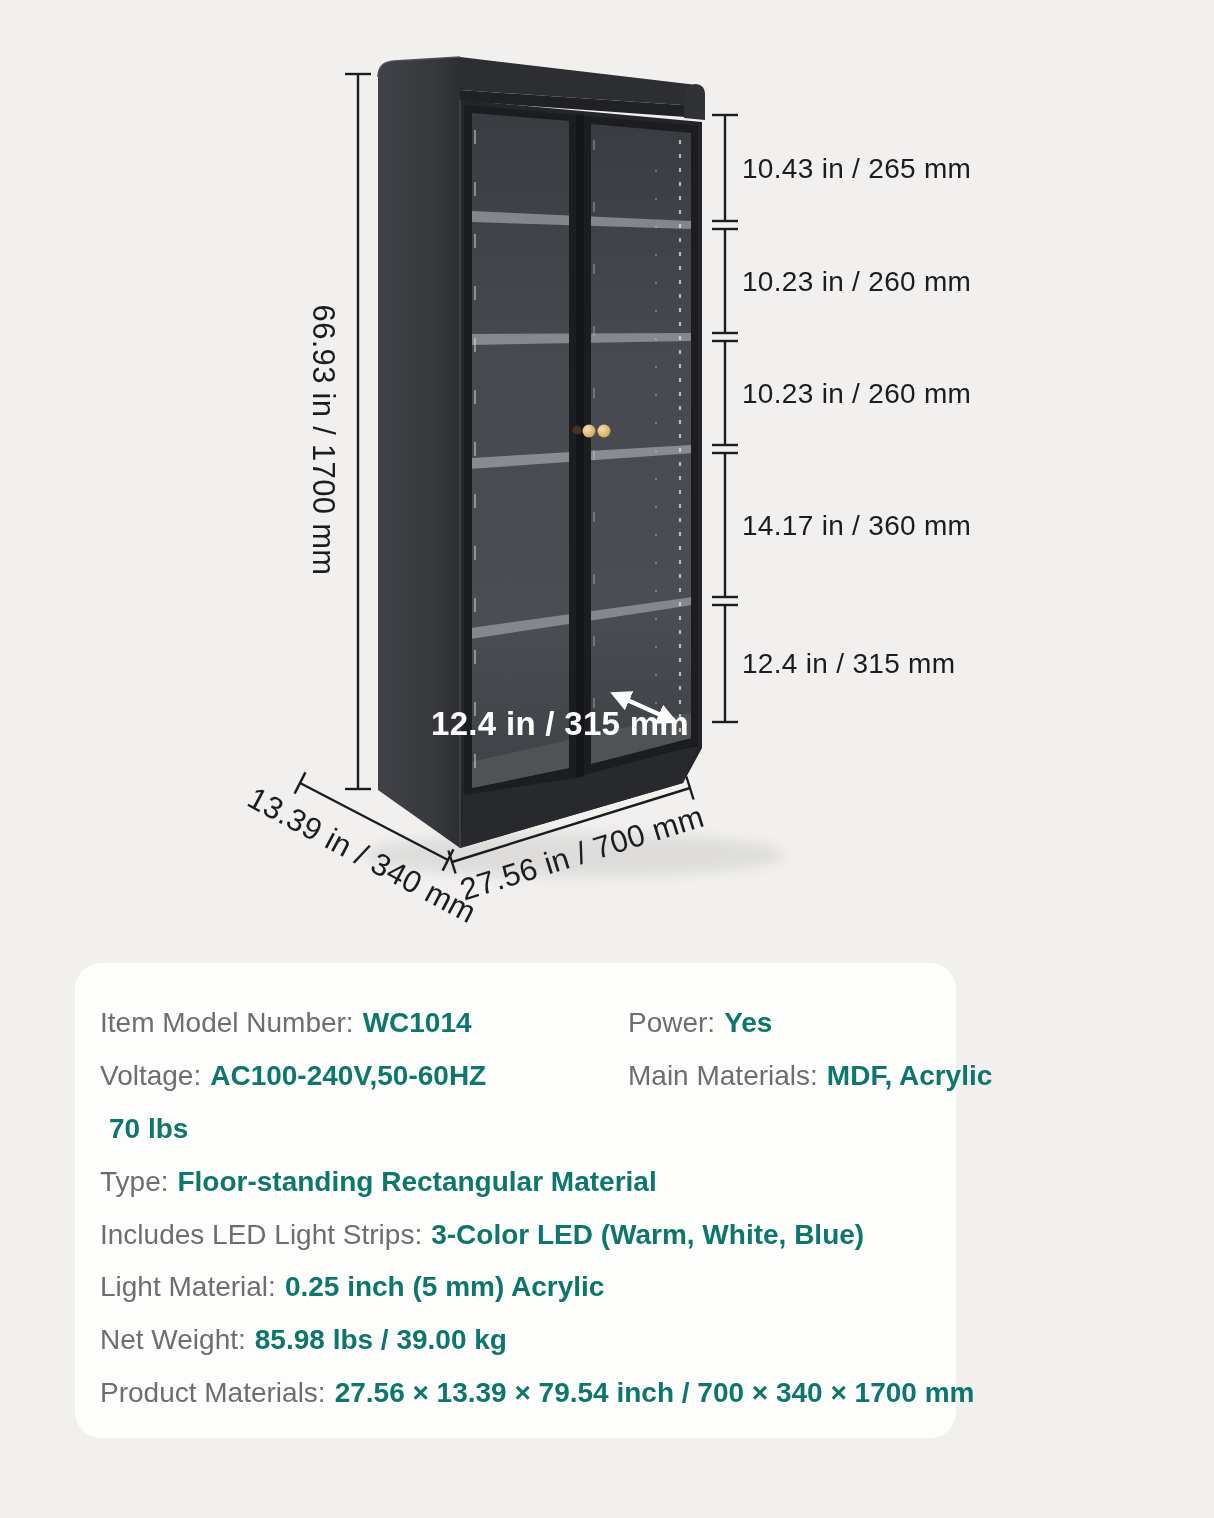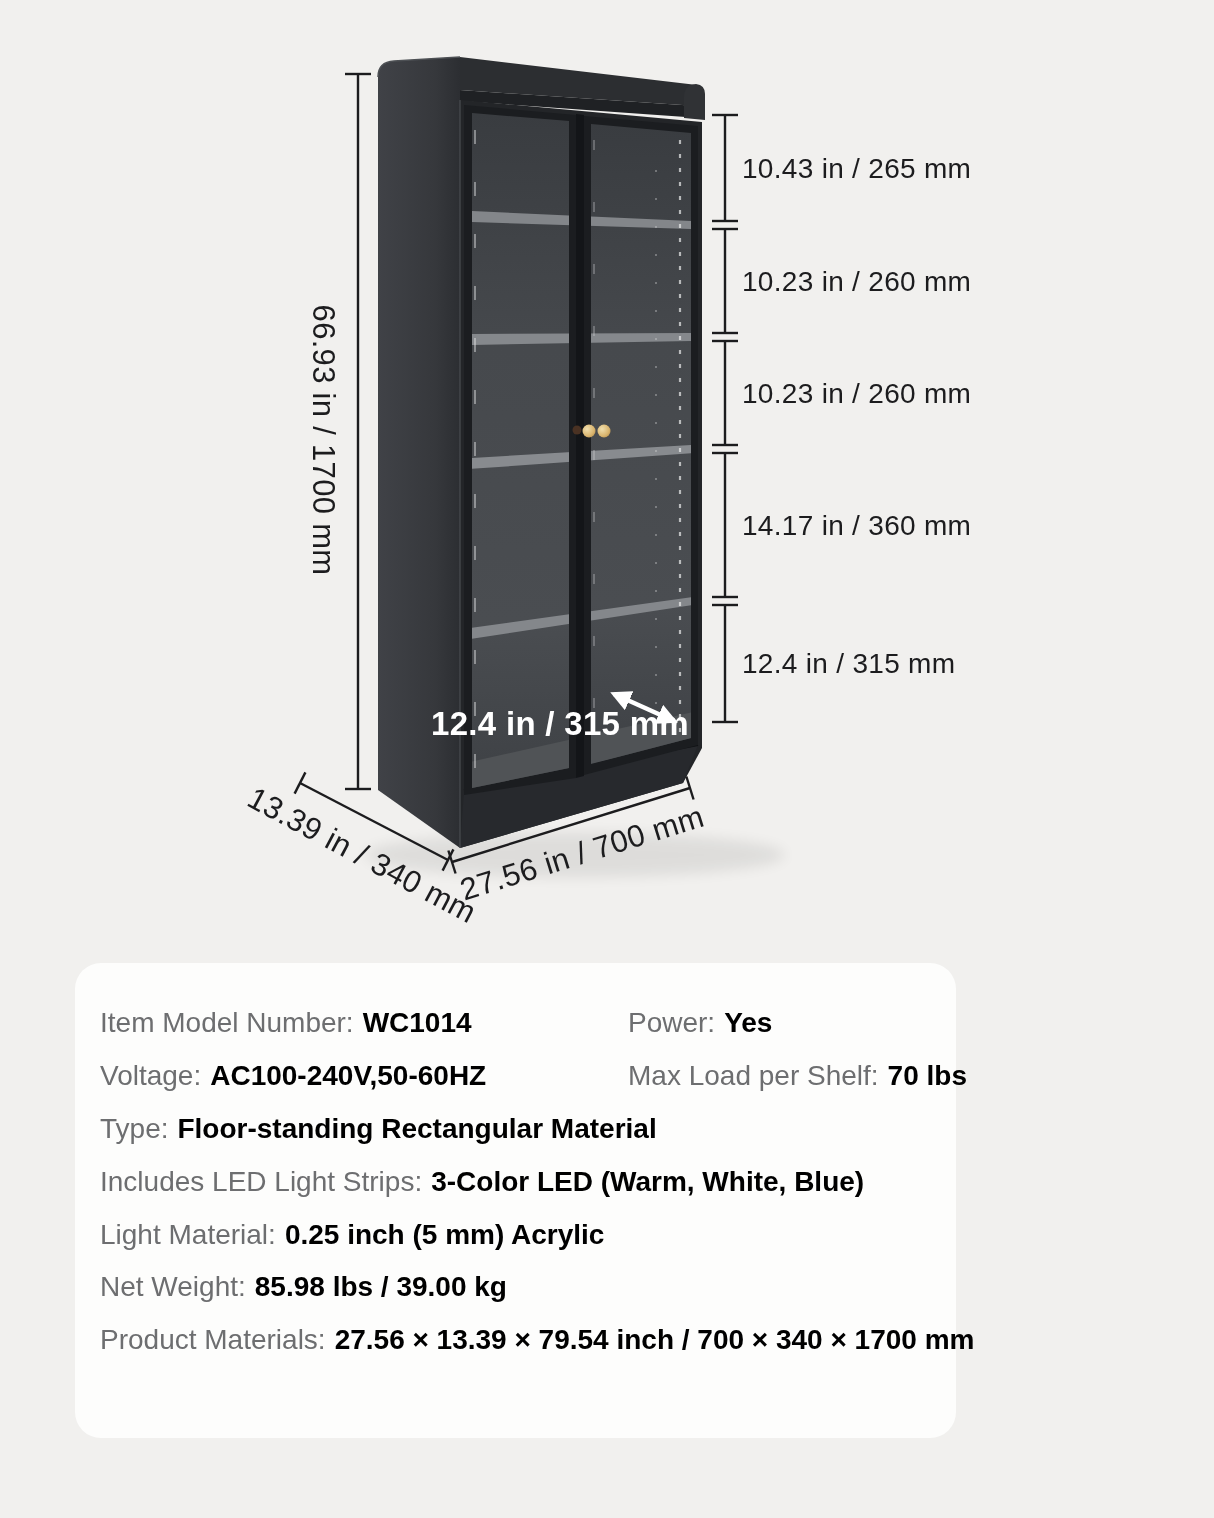--- a/index.html
+++ b/index.html
@@ -23,7 +23,7 @@
   .grid{display:grid;grid-template-columns:528px 1fr;}
   .row{height:52.8px;display:flex;align-items:center;white-space:nowrap;font-size:28px;}
   .lbl{color:#6d6e70;}
-  .val{color:#000000;font-weight:700;margin-left:9px;}
+  .val{color:#0f766e;font-weight:700;margin-left:9px;}
 </style>
 </head>
 <body>

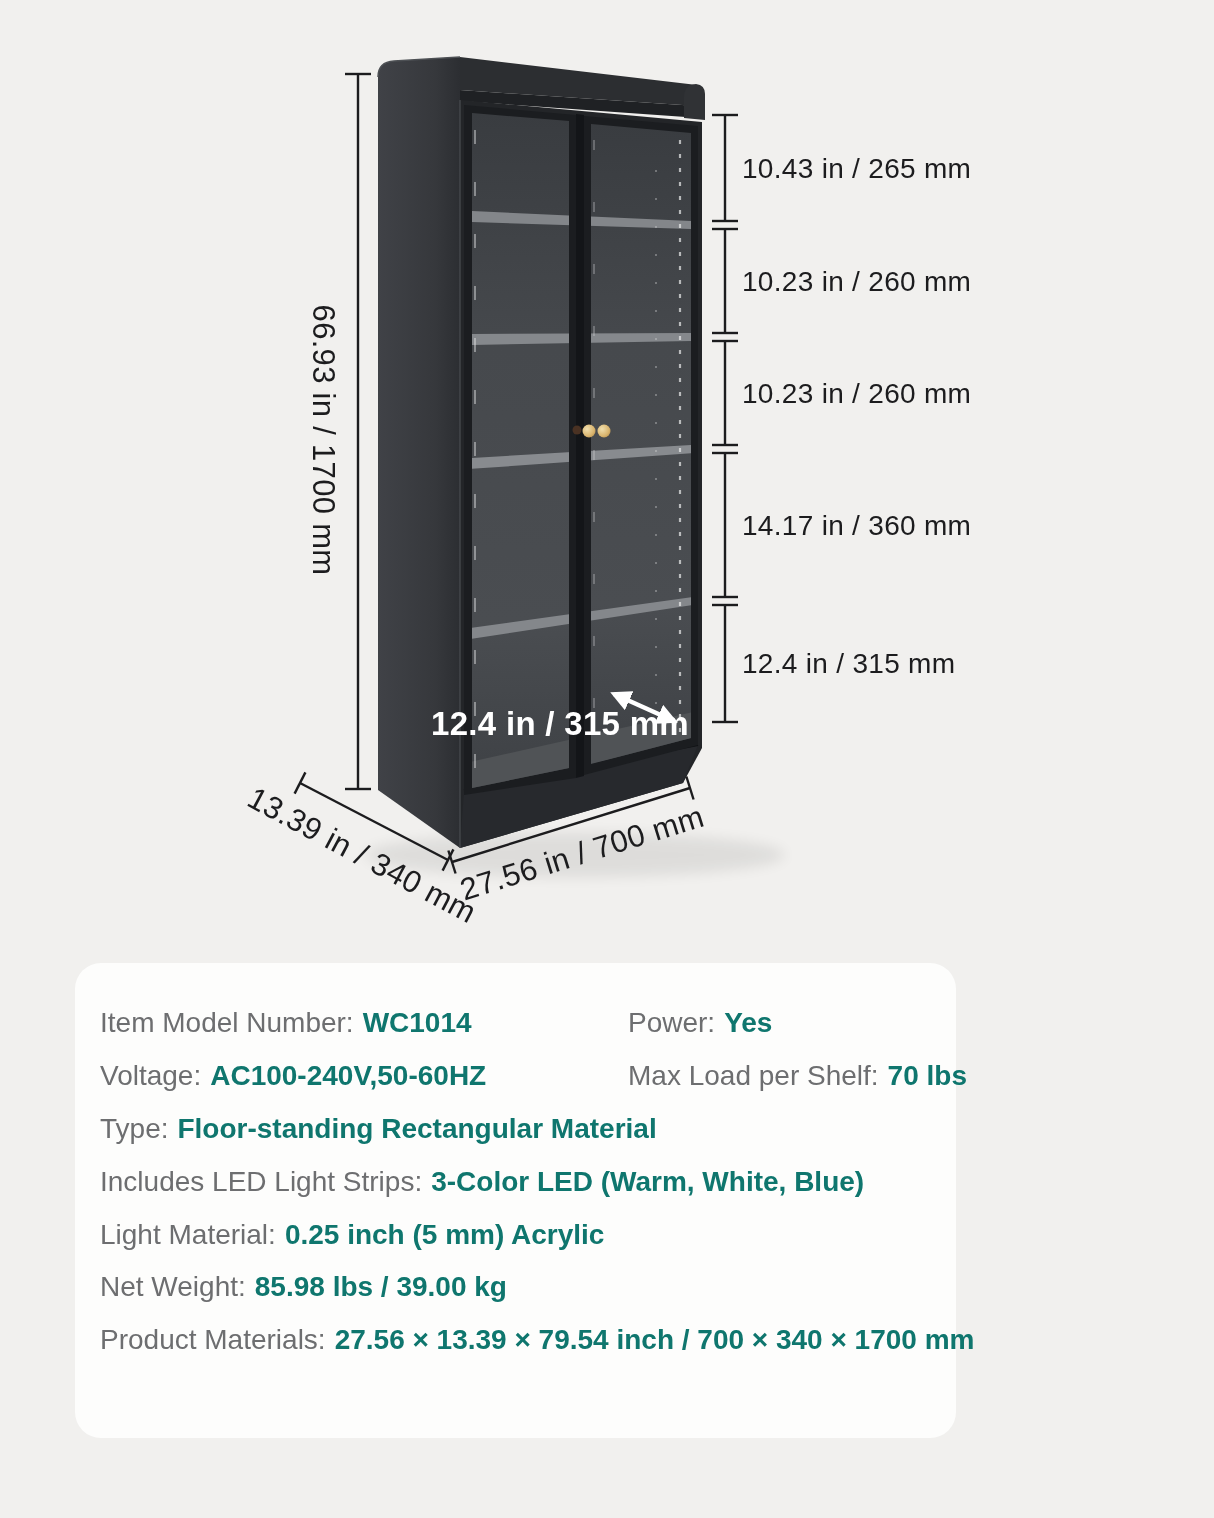--- a/index.html
+++ b/index.html
@@ -167,6 +167,10 @@
       <span class="val">AC100-240V,50-60HZ</span>
     </div>
     <div class="row">
+      <span class="lbl">Main Materials:</span>
+      <span class="val">MDF, Acrylic</span>
+    </div>
+    <div class="row">
       <span class="lbl">Max Load per Shelf:</span>
       <span class="val">70 lbs</span>
     </div>

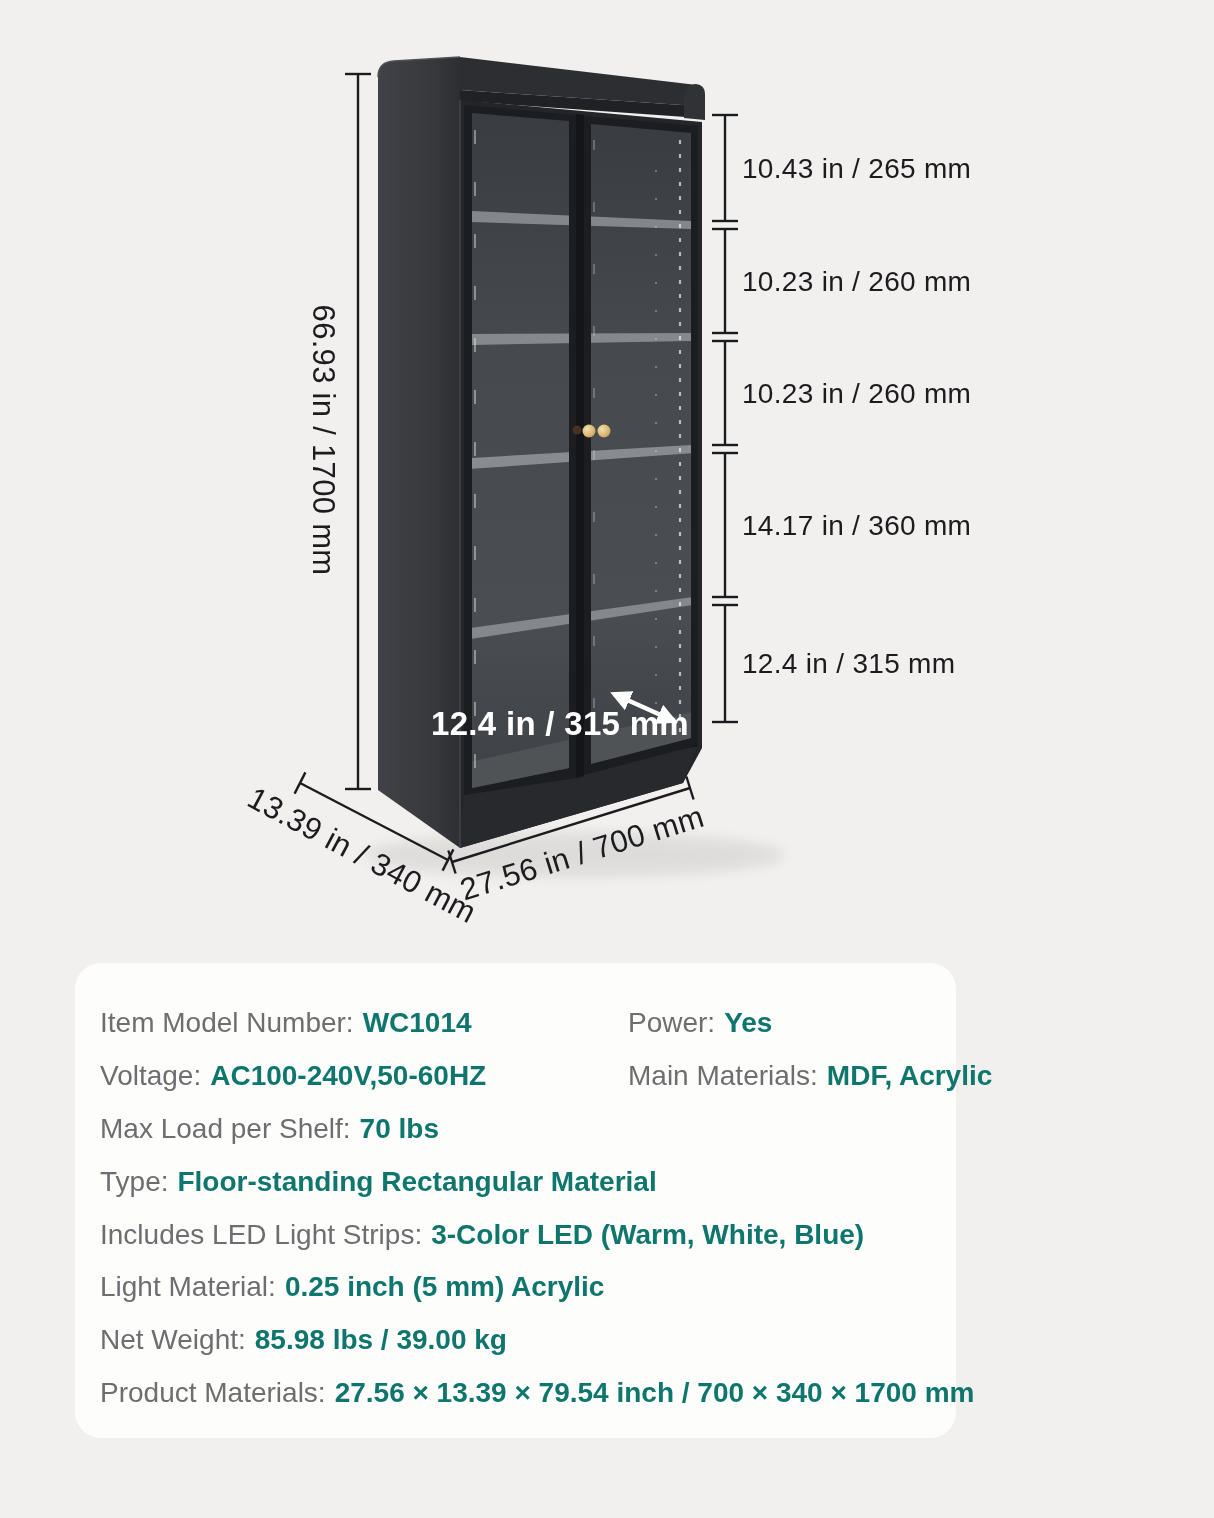--- a/index.html
+++ b/index.html
@@ -171,7 +171,6 @@
       <span class="val">MDF, Acrylic</span>
     </div>
     <div class="row">
-      <span class="lbl">Max Load per Shelf:</span>
       <span class="val">70 lbs</span>
     </div>
   </div>

